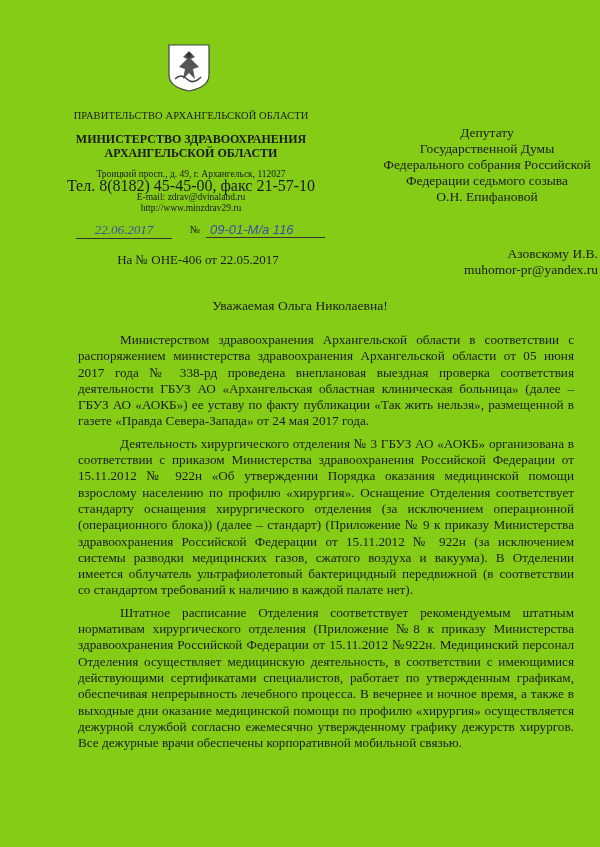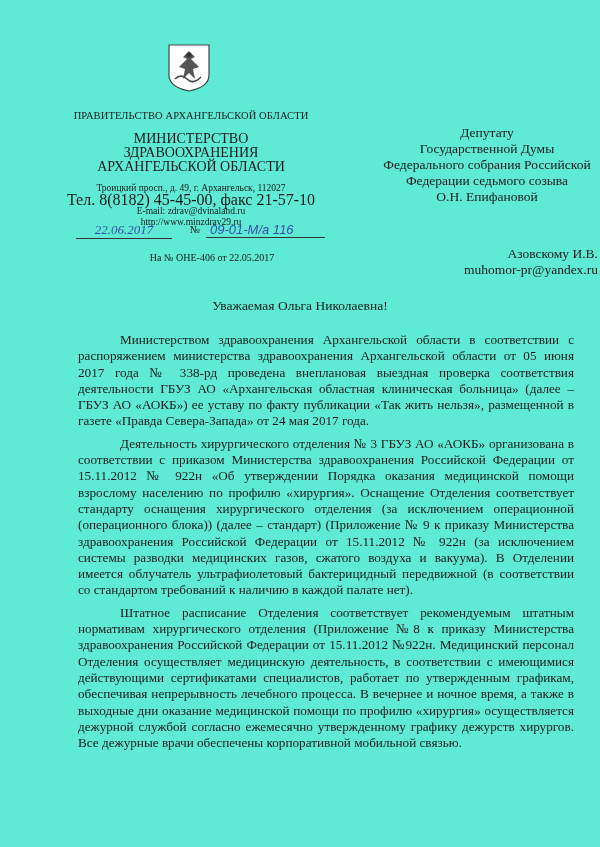--- a/index.html
+++ b/index.html
@@ -5,7 +5,7 @@
   html, body { margin:0; padding:0; background:#ffffff; }
   body { width:600px; height:847px; position:relative; overflow:hidden;
          font-family:"Liberation Serif", "DejaVu Serif", serif; color:#1a1a1a; }
-  .page { position:absolute; left:0; top:0; width:600px; height:847px; background:#5eead4; }
+  .page { position:absolute; left:0; top:0; width:600px; height:847px; background:#84cc16; }
 
   .emblem { position:absolute; left:167px; top:43px; width:44px; height:50px; }
 

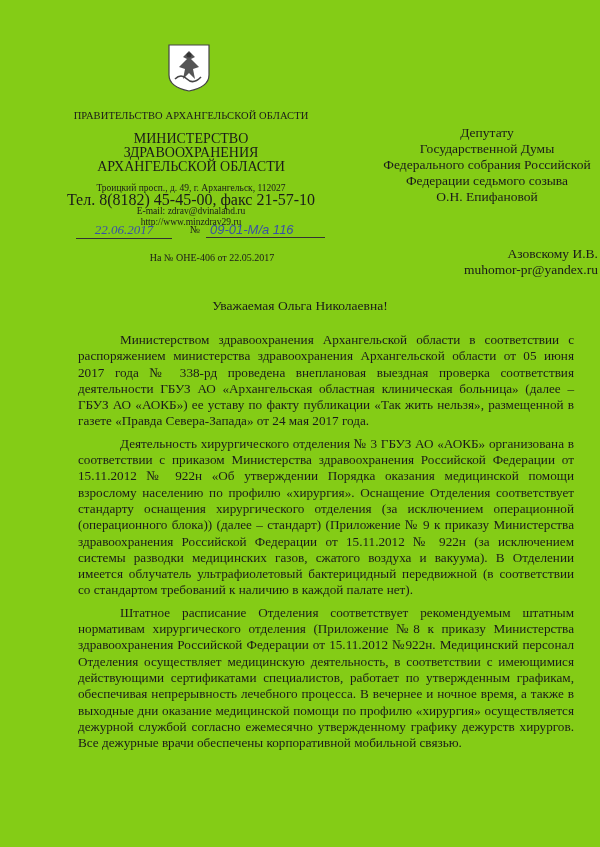--- a/index.html
+++ b/index.html
@@ -11,7 +11,7 @@
 
   .left-head { position:absolute; left:66px; top:110px; width:250px; text-align:center; }
   .gov { font-size:10.5px; line-height:12px; letter-spacing:0.1px; }
-  .ministry { font-size:14px; font-weight:normal; line-height:14px; margin-top:10px; }
+  .ministry { font-size:12px; font-weight:bold; line-height:14px; margin-top:10px; }
   .contacts { margin-top:9px; font-size:9.5px; line-height:11px; }
   .contacts .tel { font-size:16px; line-height:12px; }
 

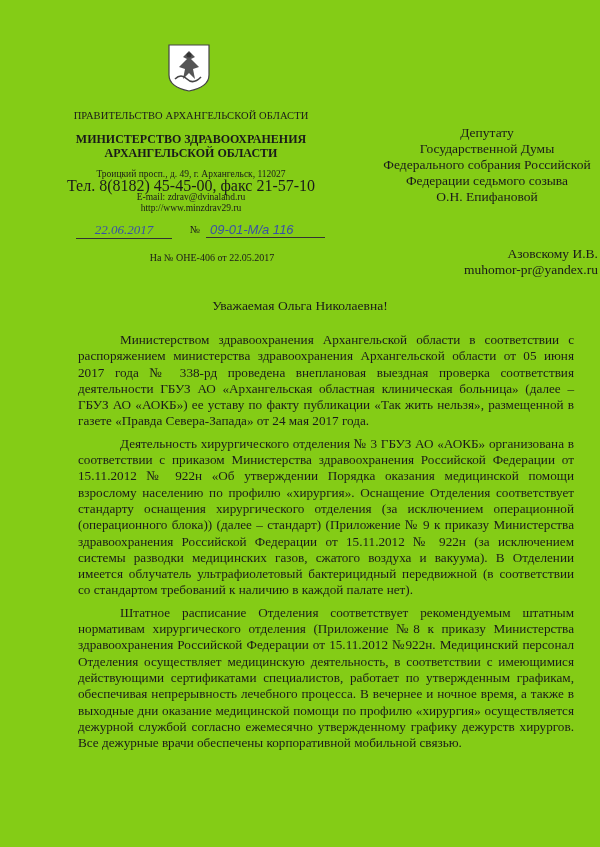--- a/index.html
+++ b/index.html
@@ -20,7 +20,7 @@
   .reg-date { position:absolute; left:12px; top:0; width:96px; border-bottom:1px solid #333; text-align:center;font-family:Liberation Serif, serif; }
   .reg-no-label { position:absolute; left:126px; top:2px; font-size:10.5px; }
   .reg-no { position:absolute; left:142px; top:0; width:115px; border-bottom:1px solid #333; text-align:left; padding-left:4px; }
-  .ref-line { position:absolute; left:82px; top:252px; width:260px; text-align:center; font-size:10px; }
+  .ref-line { position:absolute; left:68px; top:252px; width:260px; text-align:center; font-size:13px; }
 
   .recipient { position:absolute; left:376px; top:125px; width:222px; text-align:center; font-size:13.5px; line-height:16px; }
   .recipient2 { position:absolute; left:376px; top:246px; width:222px; text-align:right; font-size:13.5px; line-height:16px; }

